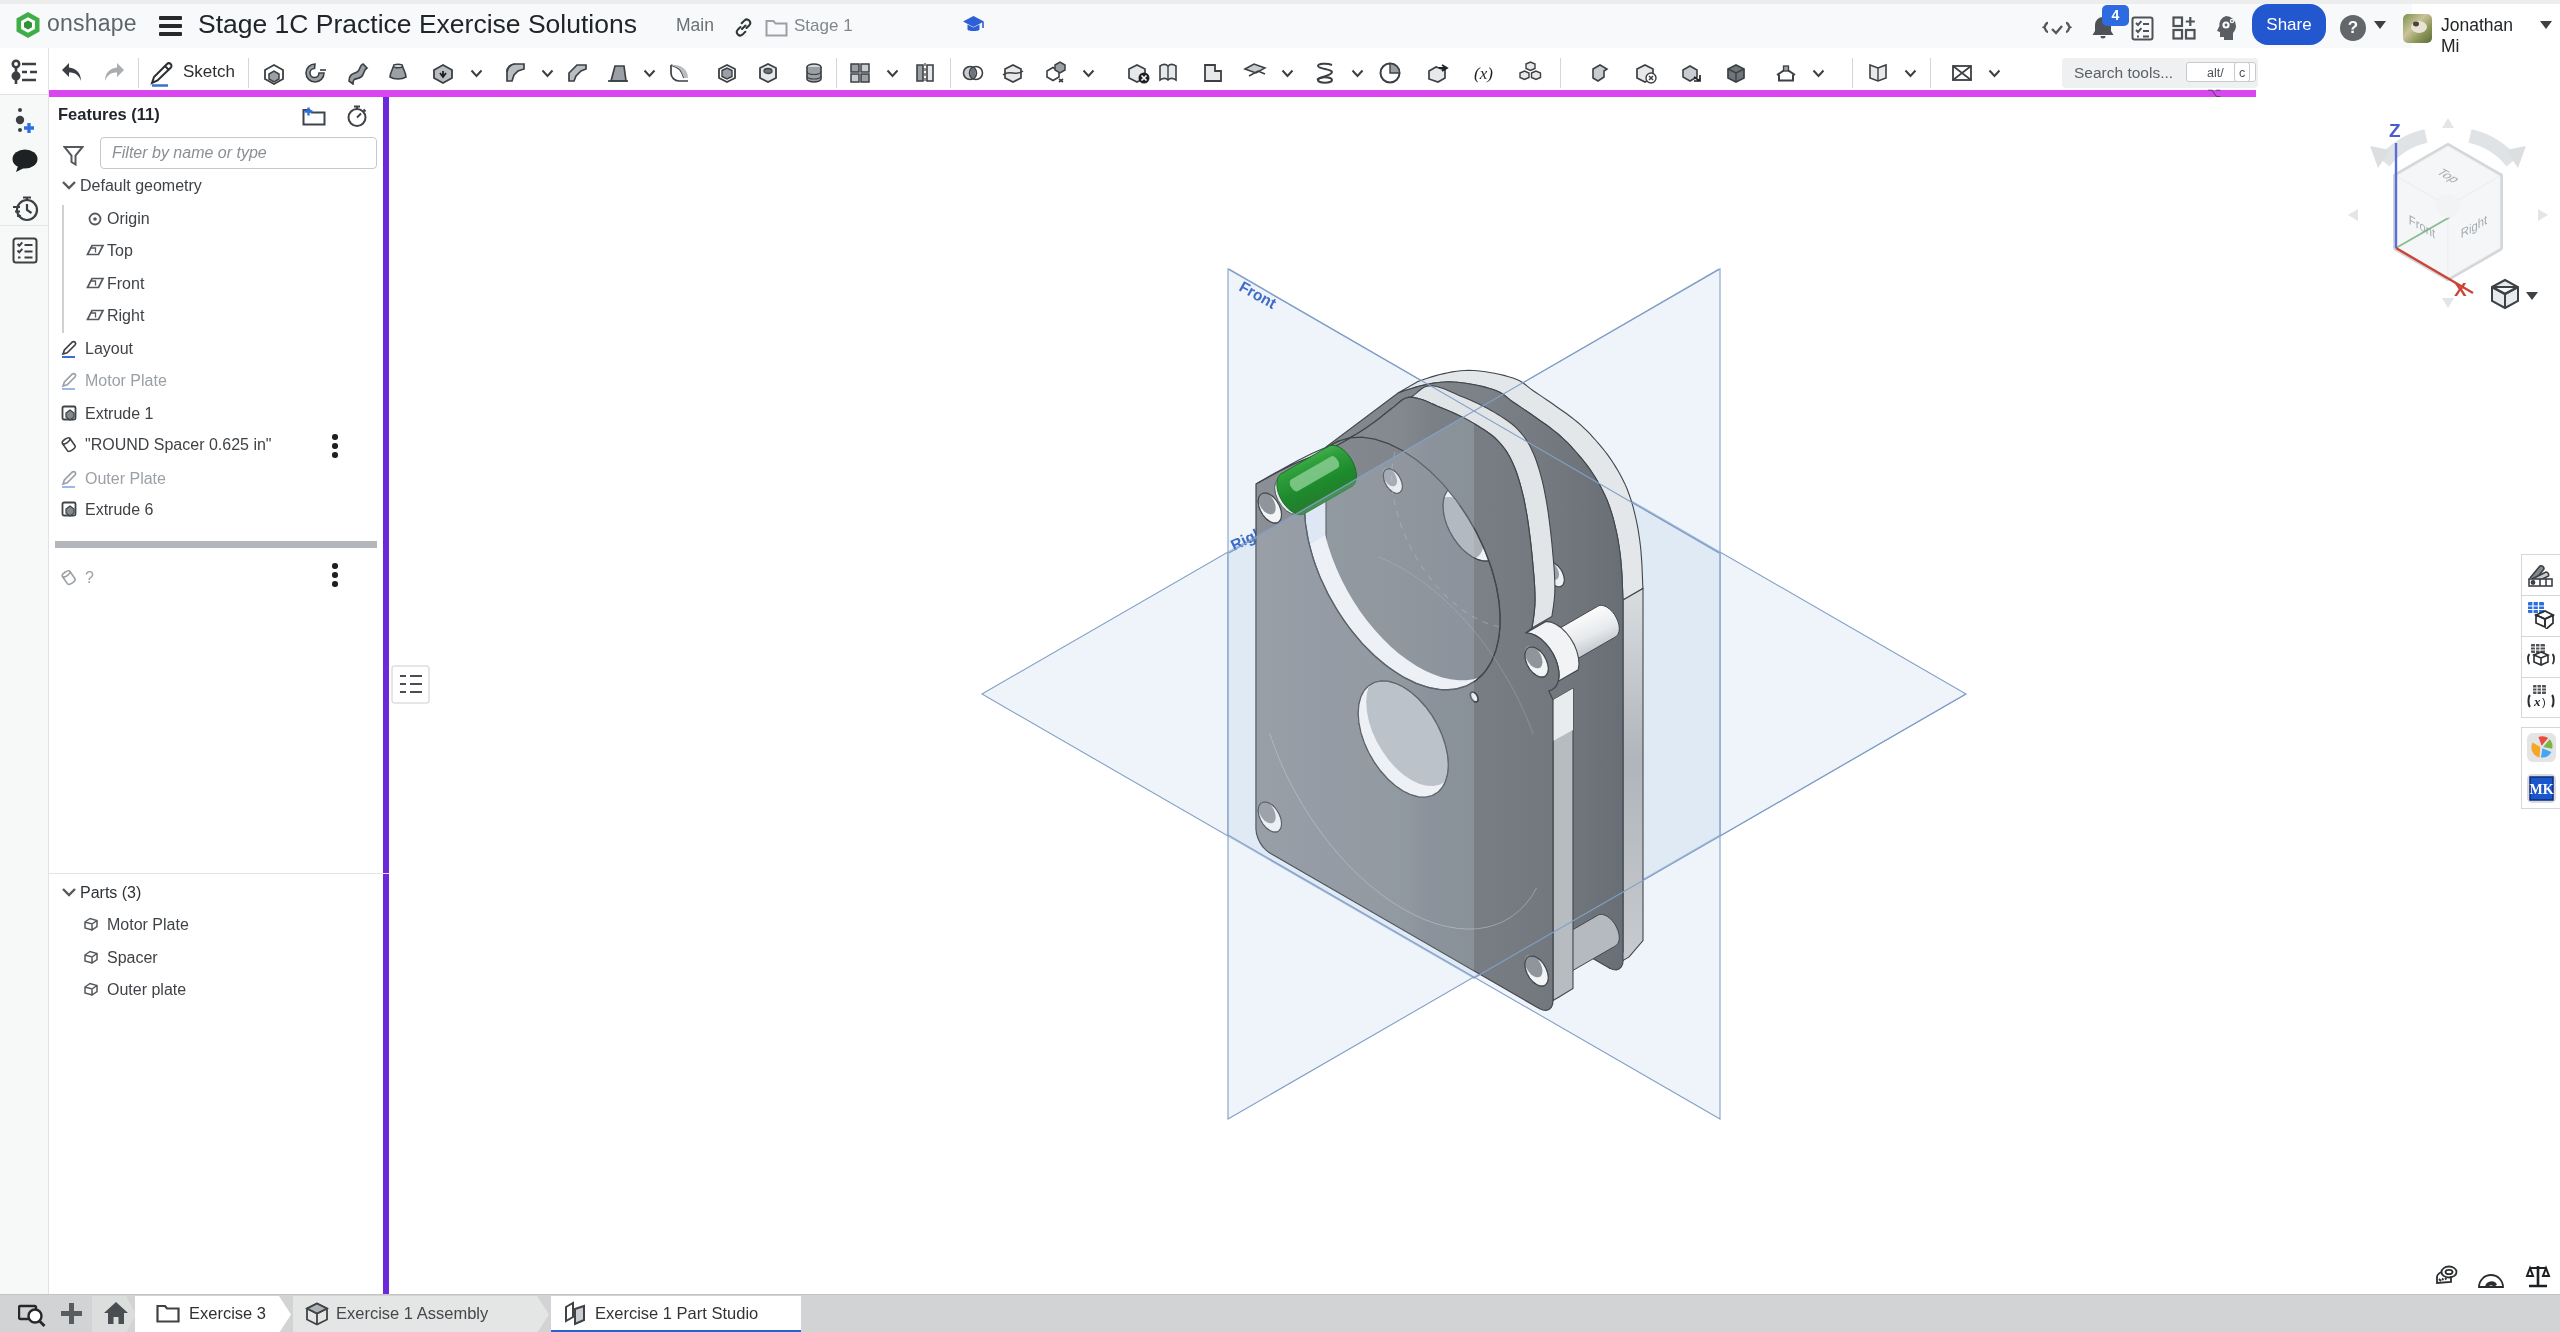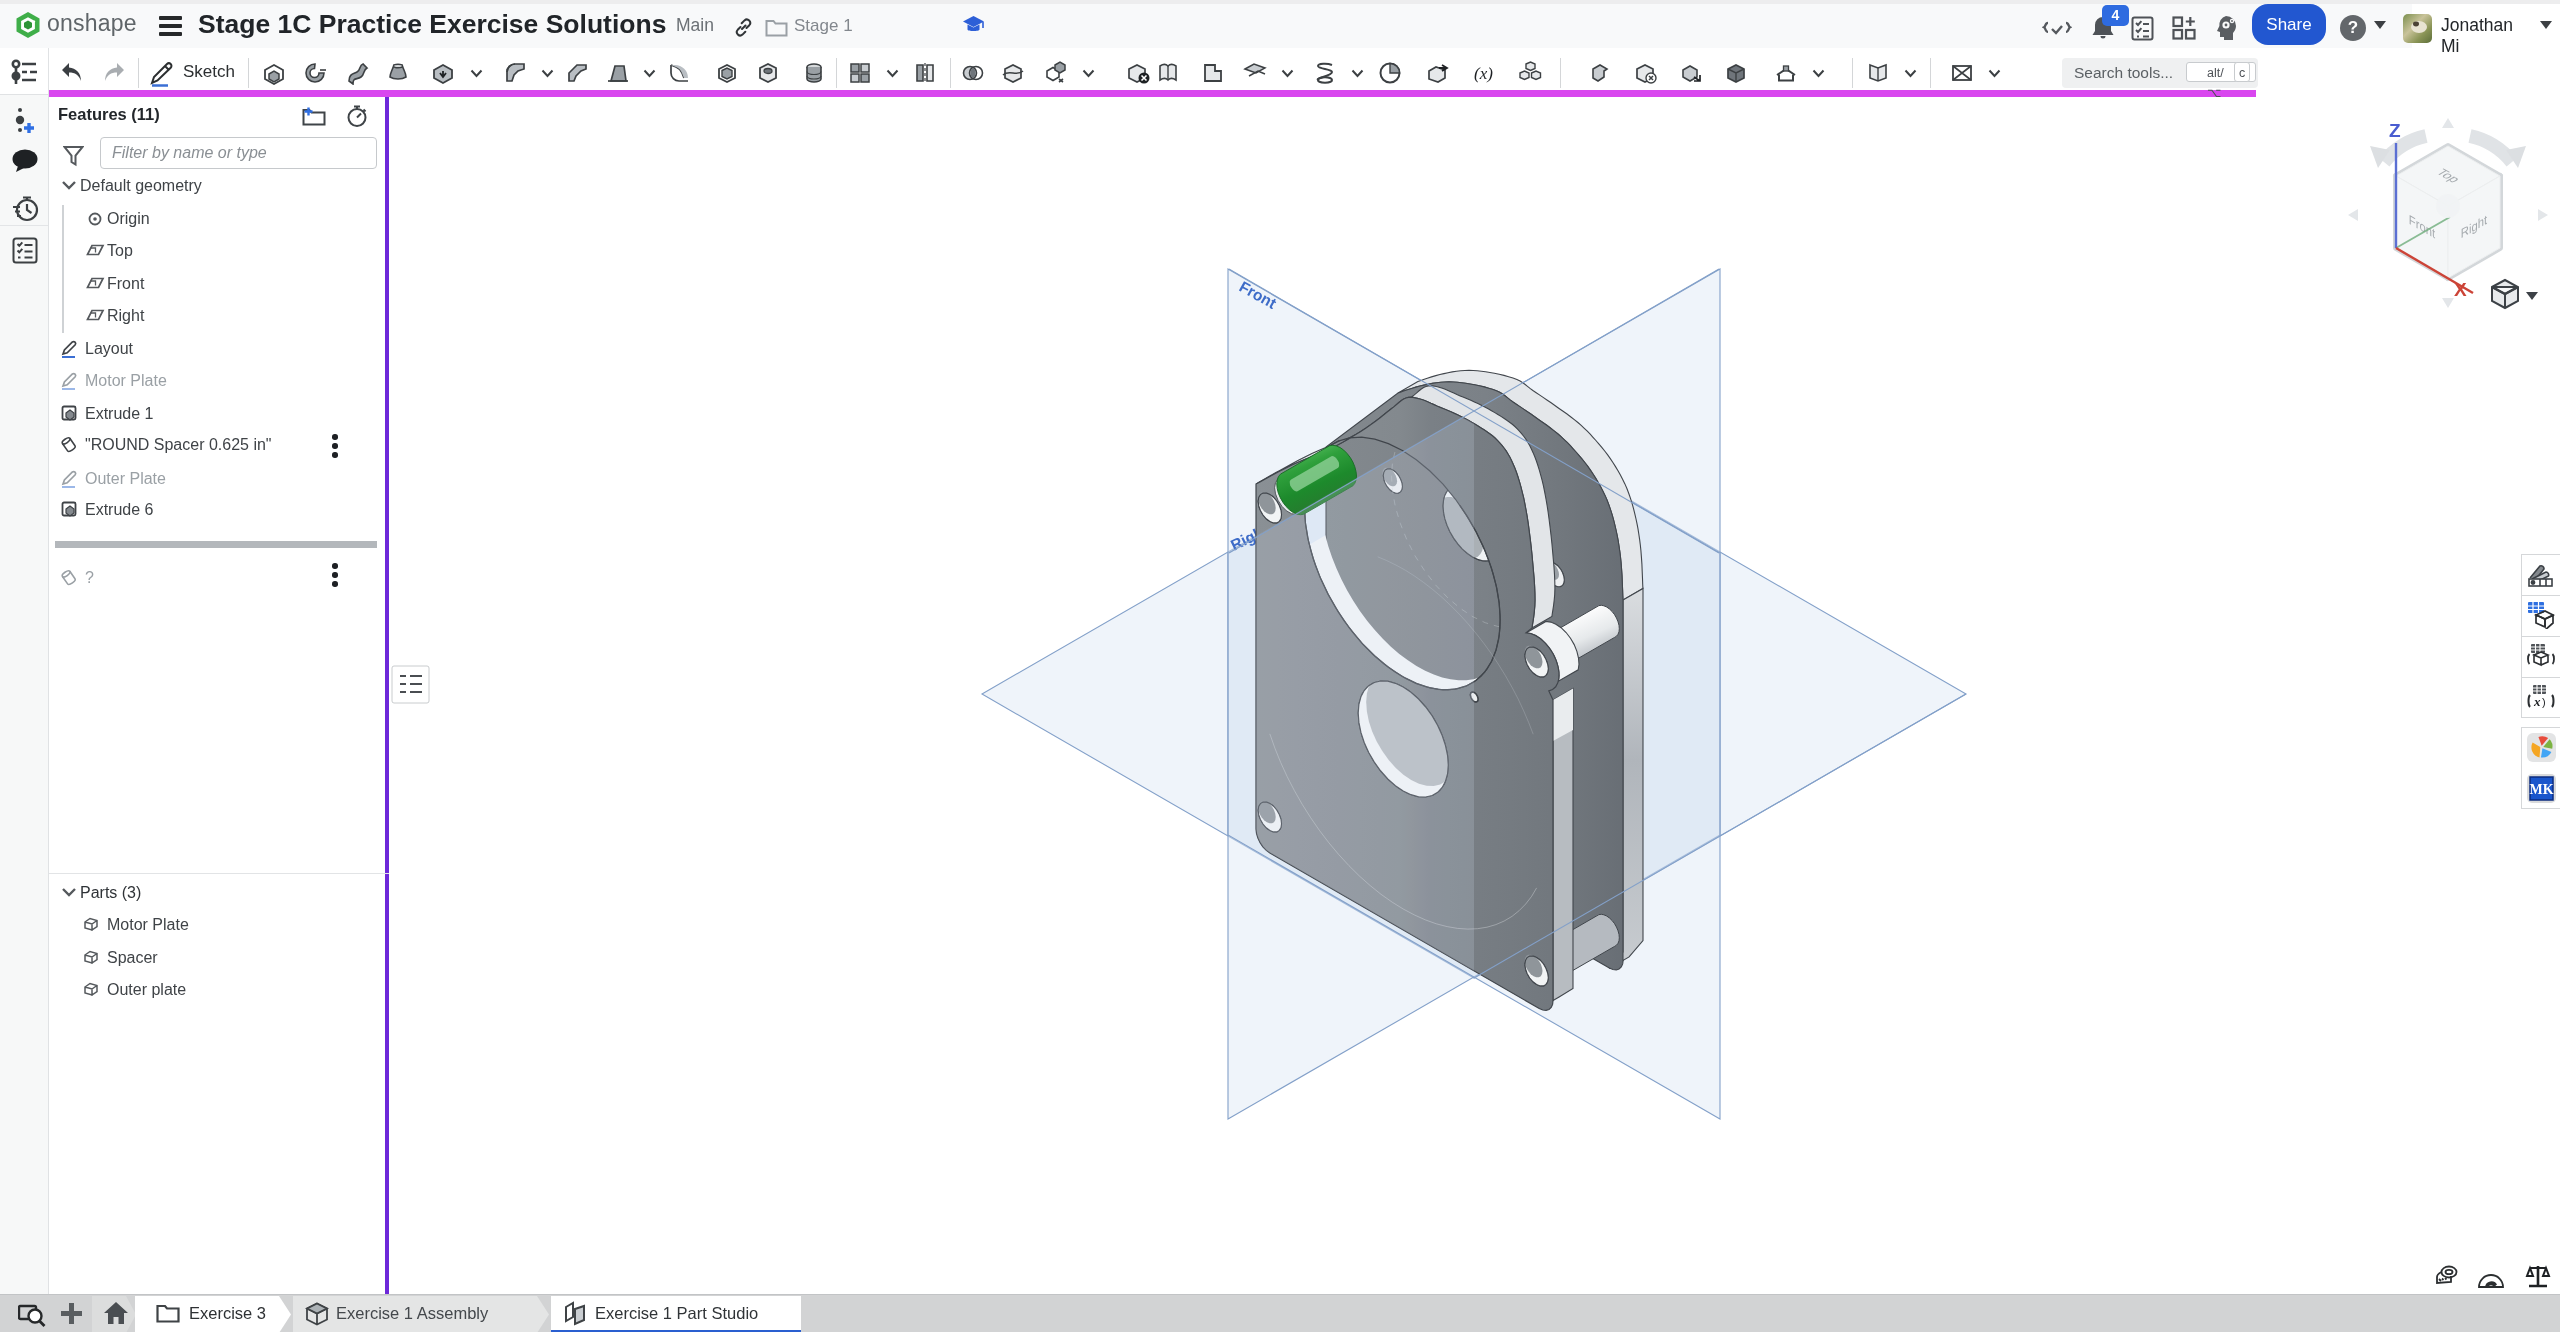--- a/index.html
+++ b/index.html
@@ -172,7 +172,7 @@
     </svg>
 <div style="position:absolute;left:47px;top:10px;font-size:23px;color:#5f6569;letter-spacing:0.2px">onshape</div>
 <div style="position:absolute;left:159px;top:16px;width:23px;height:4px;background:#26282a;border-radius:1px;box-shadow:0 8px 0 #26282a, 0 16px 0 #26282a"></div>
-<div style="position:absolute;left:198px;top:9px;font-size:26.5px;font-weight:bold;color:#212529">Stage 1C Practice Exercise Solutions</div>
+<div style="position:absolute;left:198px;top:9px;font-size:26.5px;font-weight:normal;color:#212529">Stage 1C Practice Exercise Solutions</div>
 <div style="position:absolute;left:676px;top:15px;font-size:17.5px;color:#6b7075">Main</div>
 <svg style="position:absolute;left:733px;top:17px" width="21" height="21" viewBox="0 0 21 21" fill="none" stroke="#303437" stroke-width="2" stroke-linecap="round">
       <path d="M9 12 L12.5 8.5 M7.5 10 l-2.8 2.8 a3.4 3.4 0 0 0 4.8 4.8 l2.8 -2.8 M13.5 11 l2.8-2.8 a3.4 3.4 0 0 0 -4.8-4.8 L8.7 6.2"></path>

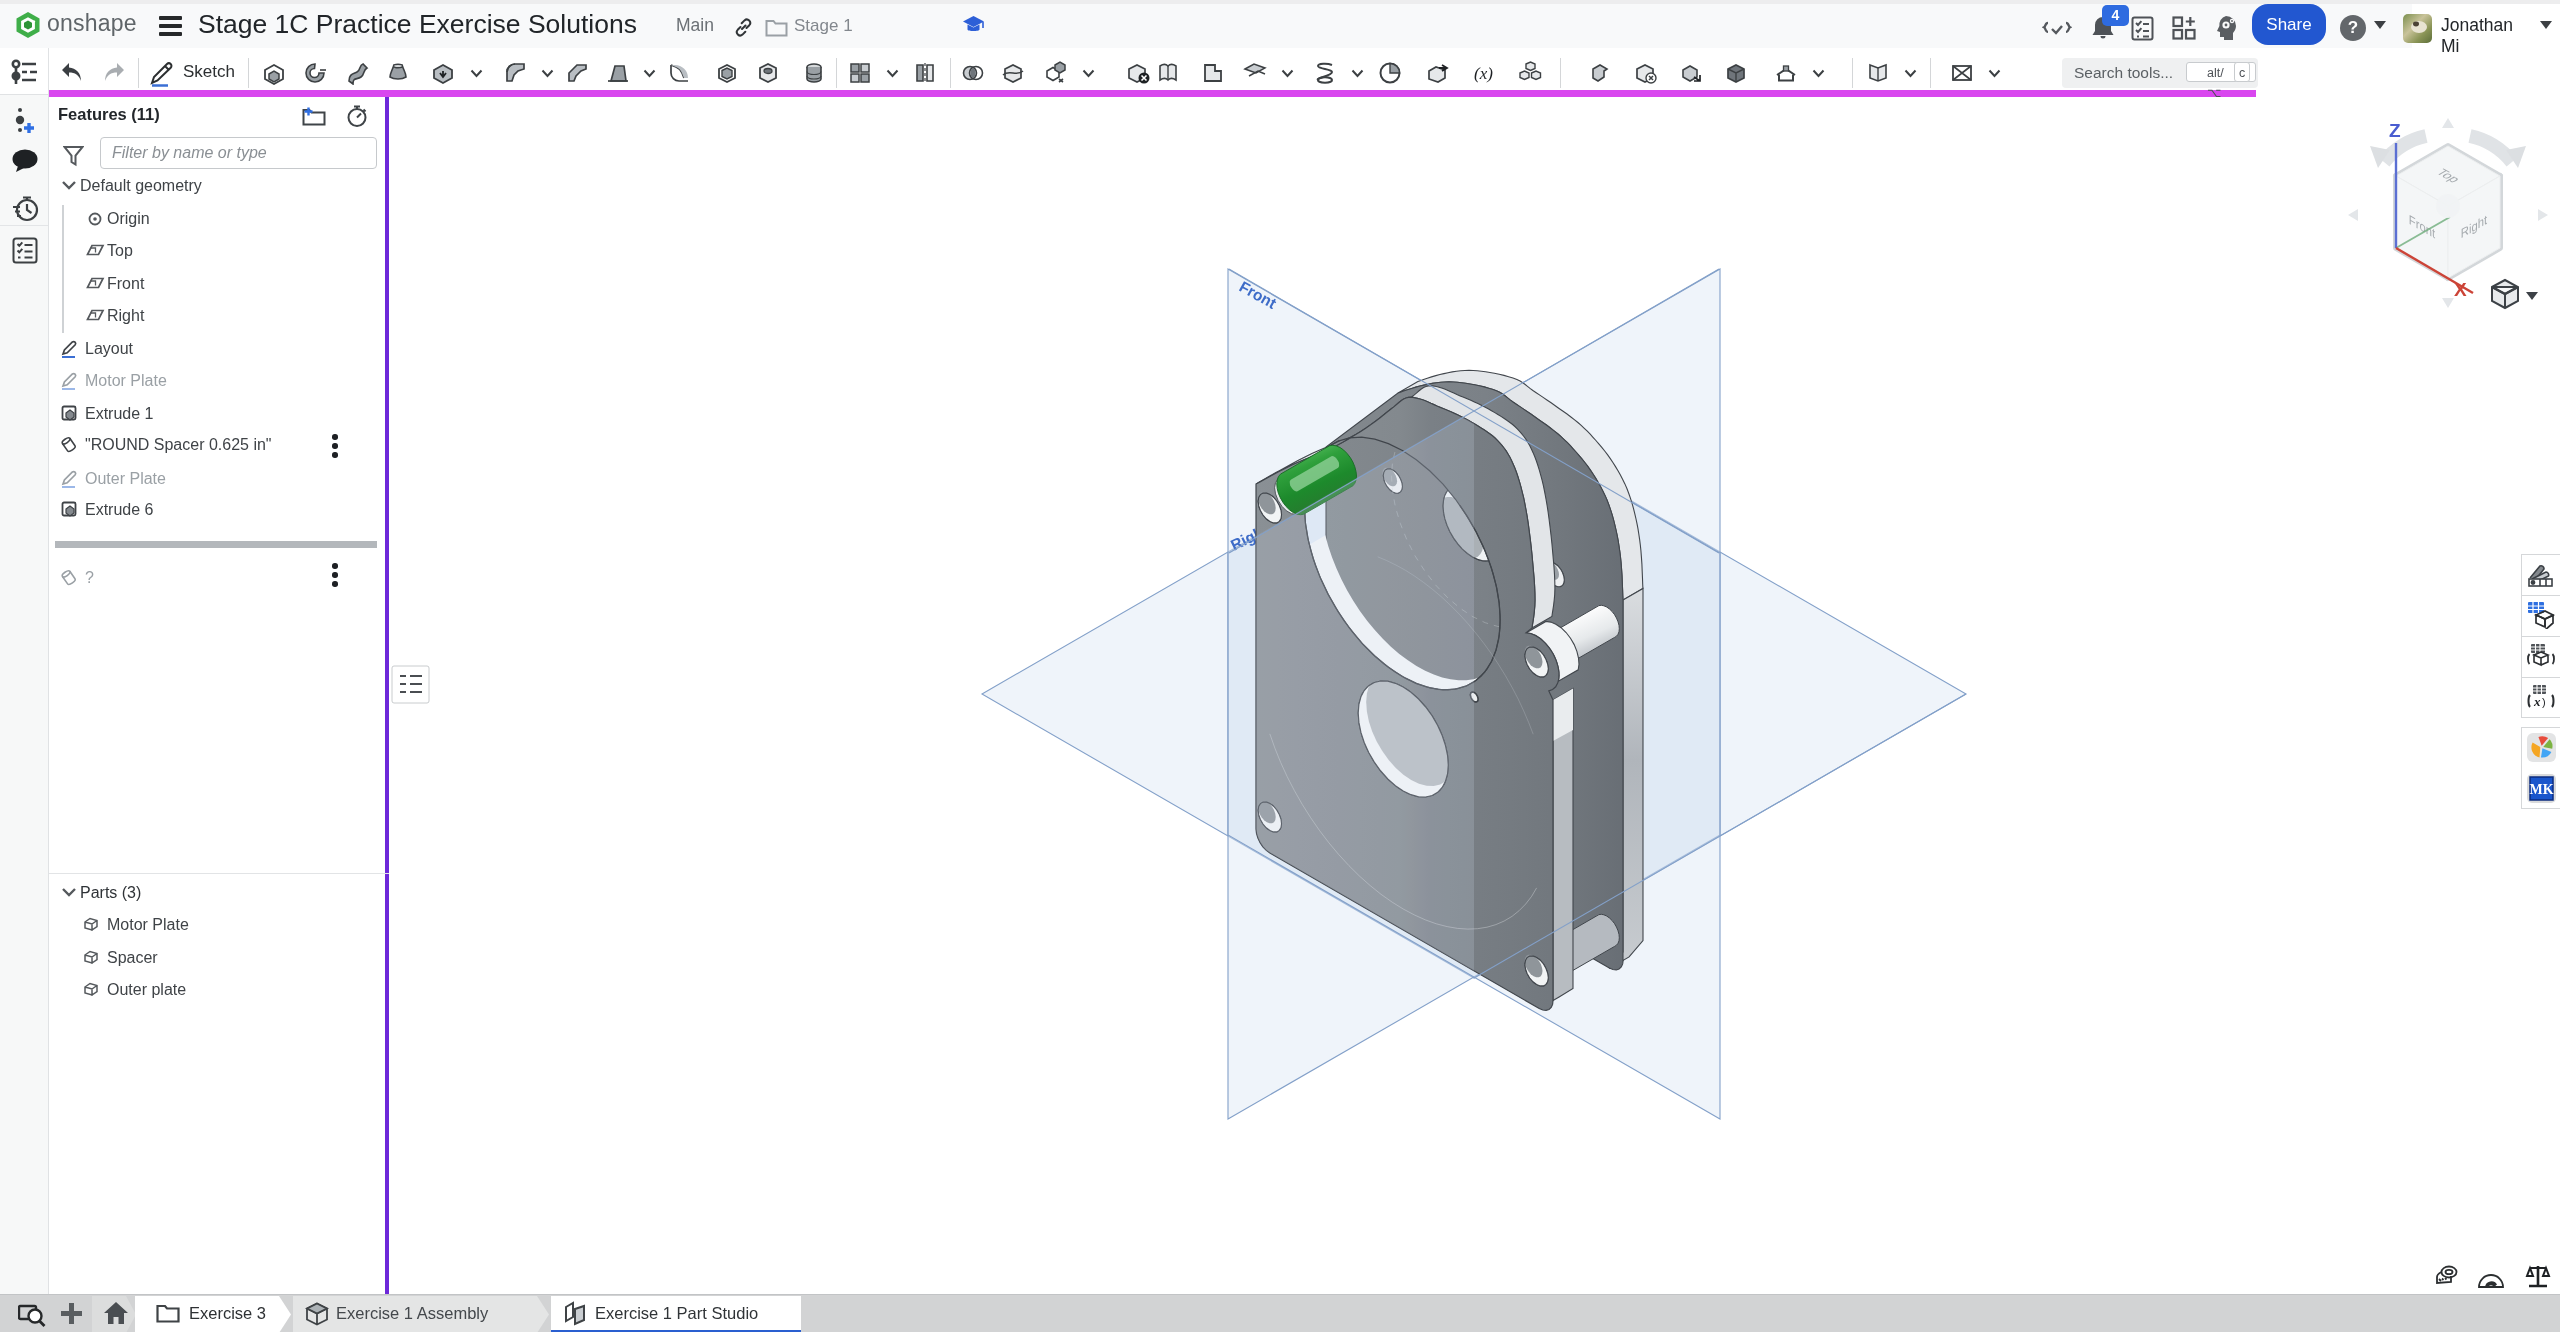--- a/index.html
+++ b/index.html
@@ -451,7 +451,7 @@
     </svg>
 <div style="position:absolute;left:0;top:177px;width:48px;height:1px;background:#e3e5e7"></div>
 </div>
-<div style="position:absolute;left:49px;top:97px;width:340px;height:1197px;background:#fff;border-right:4px solid #6d28d9;font-size:16px;color:#3f4347">
+<div style="position:absolute;left:49px;top:97px;width:340px;height:1197px;background:#fff;border-right:6px solid #6d28d9;font-size:16px;color:#3f4347">
 <div style="position:absolute;left:9px;top:8px;font-size:16.5px;font-weight:bold;color:#23272b">Features (11)</div>
 <svg style="position:absolute;left:253px;top:9px" width="24" height="20" viewBox="0 0 24 20" fill="none" stroke="#3f4448" stroke-width="2">
       <path d="M1.5 4 h6 l2 2.5 h13 v12 h-21 z"></path>

